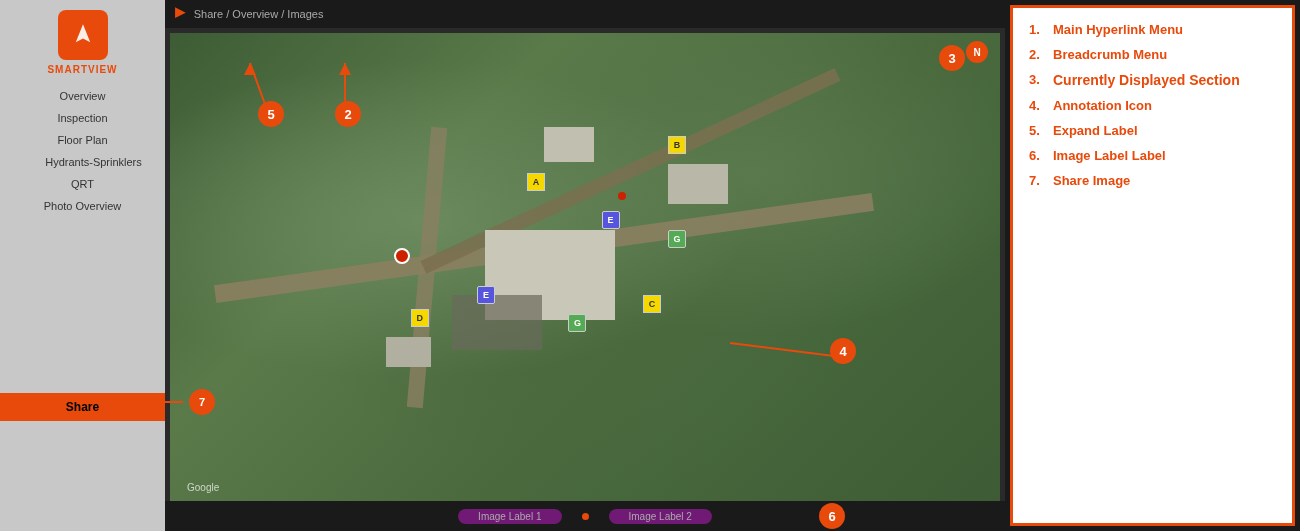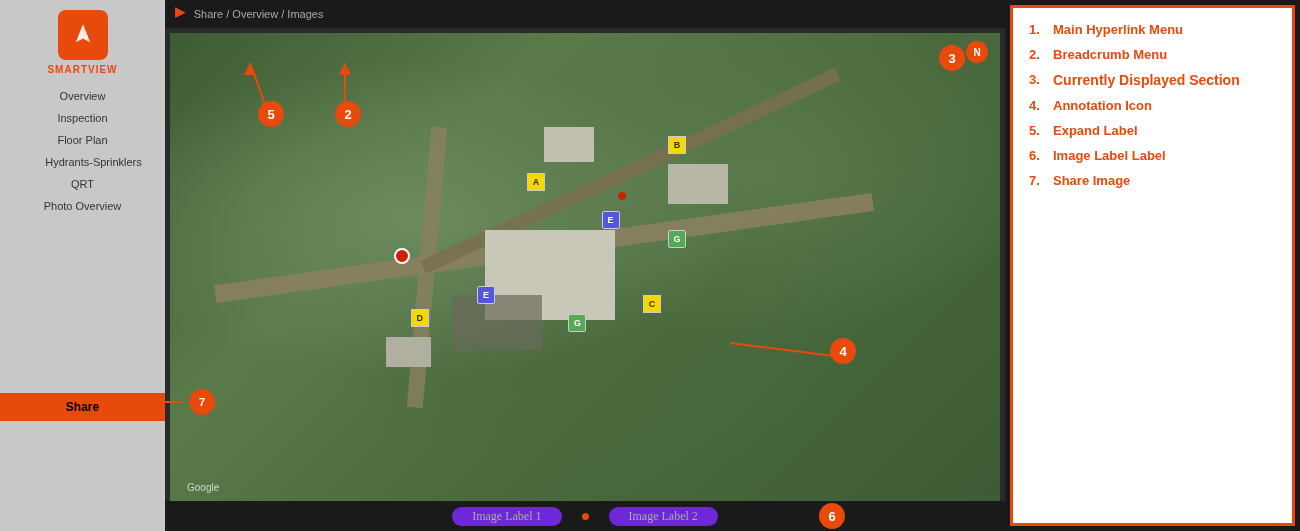--- a/index.html
+++ b/index.html
@@ -287,12 +287,11 @@
       gap: 20px;
     }
     .image-label-pill {
-      background: #6d28d9;
+      background: #701a75;
       border-radius: 10px;
       padding: 2px 20px;
       color: #aaa;
-      font-size: 12px;
-      font-family: Liberation Serif, serif;
+      font-size: 10px;
     }
     .image-dot {
       width: 7px; height: 7px;

